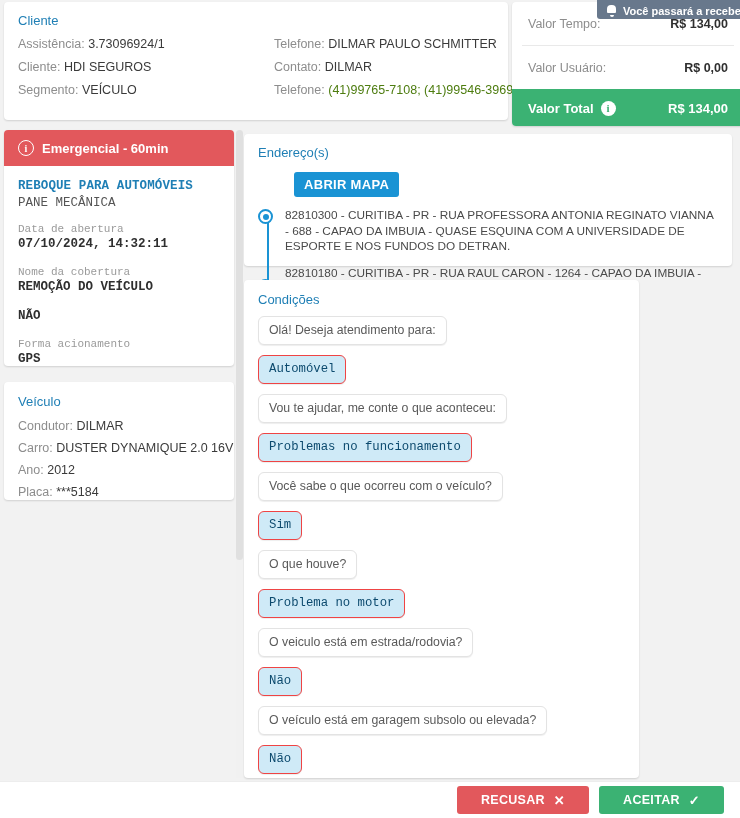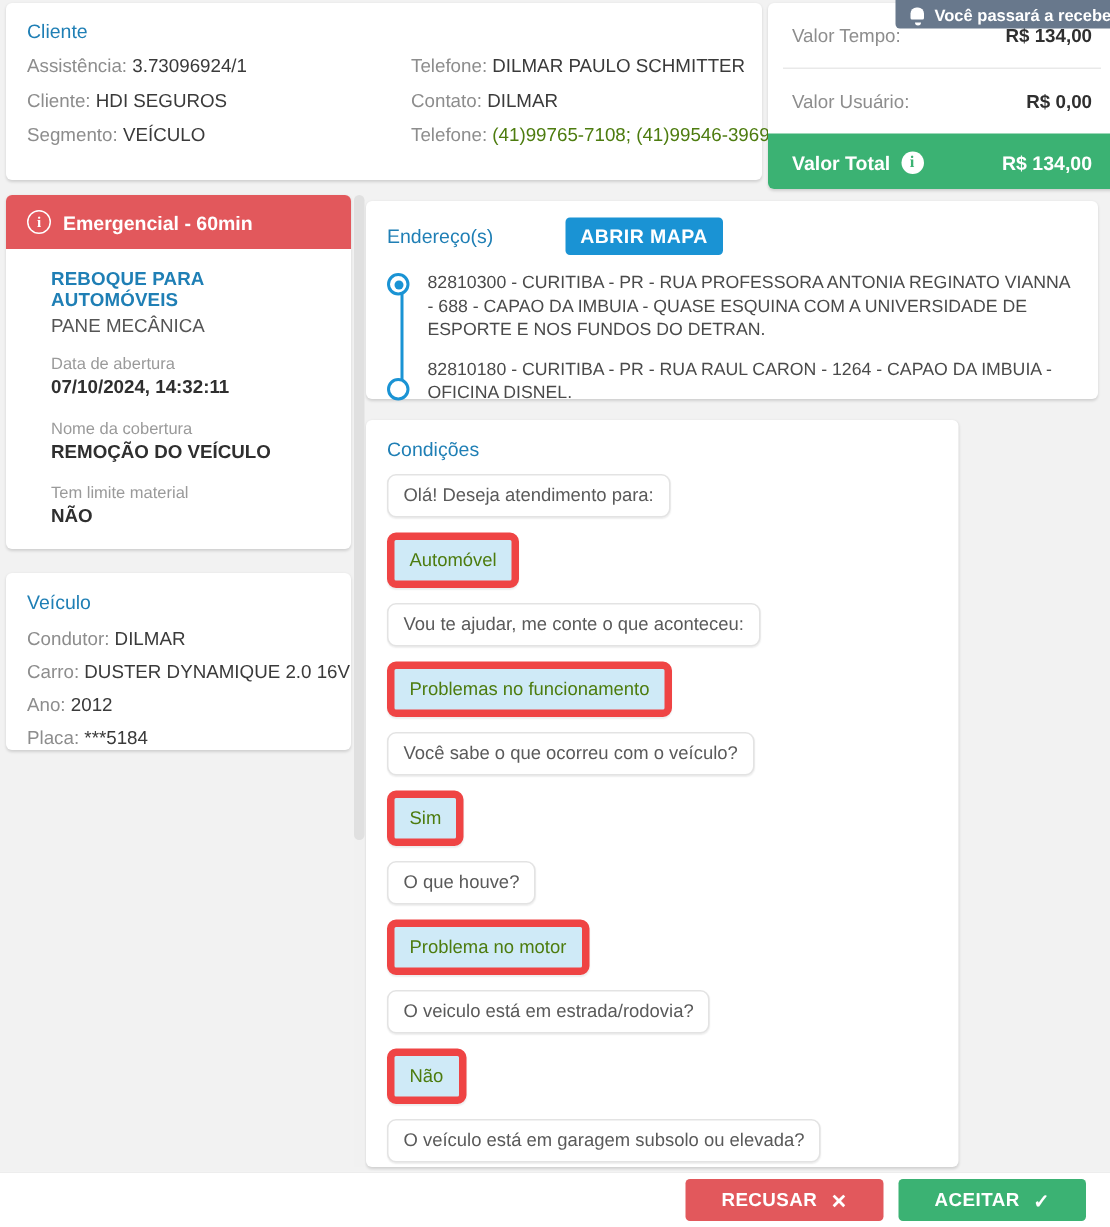--- a/index.html
+++ b/index.html
@@ -147,7 +147,7 @@
     width: 488px; height: 132px;
     padding: 11px 14px 0 14px;
   }
-  .ender-head { display: flex; align-items: center; gap: 12px; }
+  .ender-head { display: flex; align-items: flex-start; gap: 12px; flex-direction: column; }
   .btn-mapa {
     background: #1a93d4; color: #fff;
     font-size: 13px; font-weight: 700; letter-spacing: .3px;

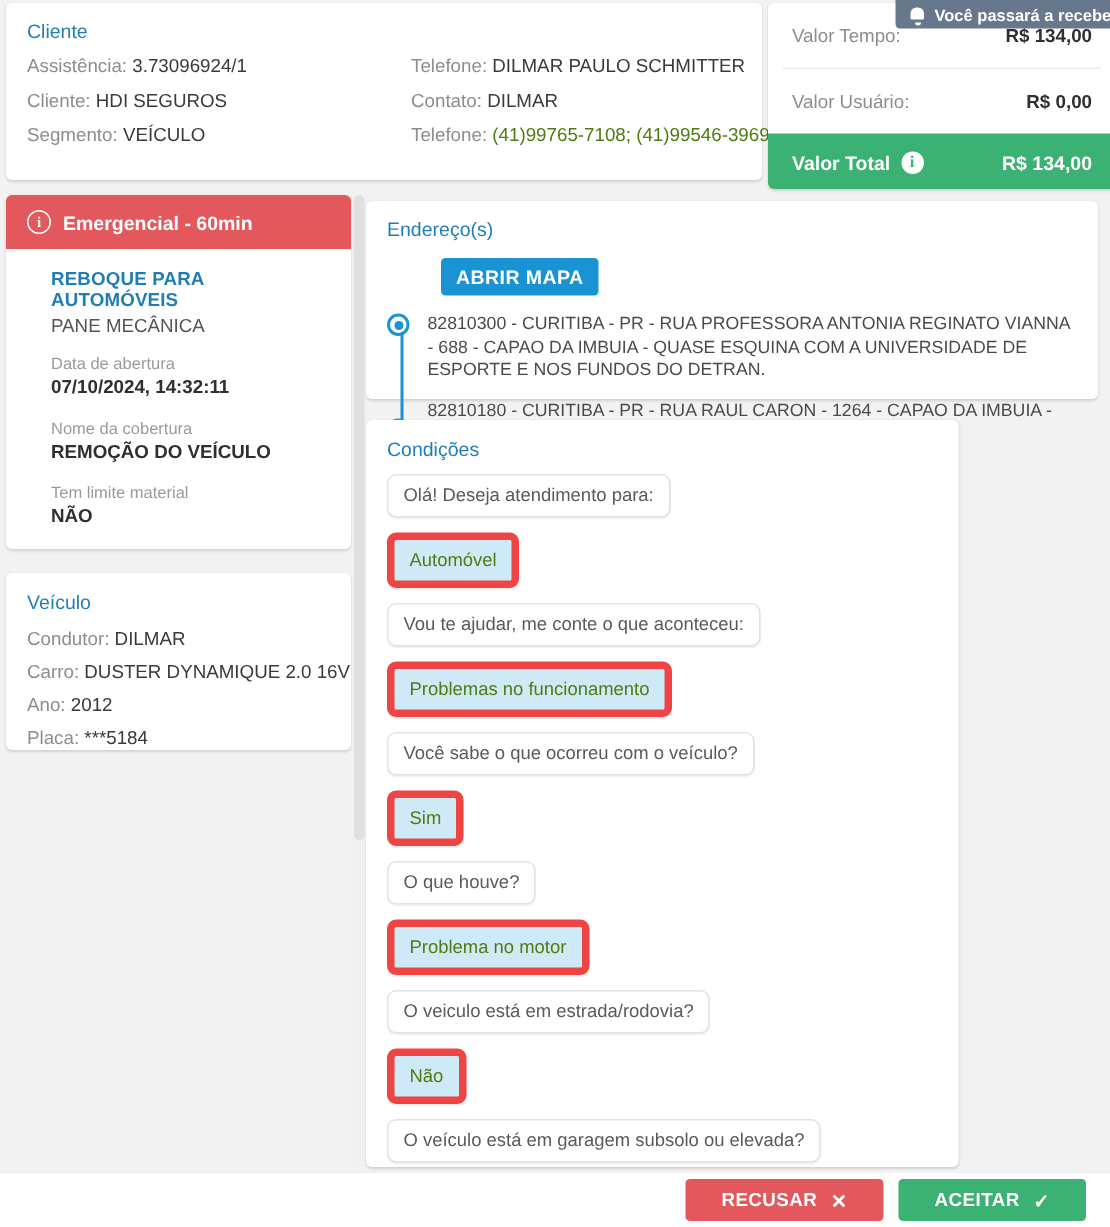--- a/index.html
+++ b/index.html
@@ -119,7 +119,7 @@
     font-size: 10px; font-weight: 700; font-family: "Liberation Serif", serif;
     flex: none;
   }
-  #emerg-body { padding: 13px 14px 0 30px; }
+  #emerg-body { padding: 13px 14px 0 14px; font-family: Liberation Mono, monospace; }
   .emerg-main {
     color: #1f7fb5; font-size: 12.5px; font-weight: 700;
     letter-spacing: .1px;

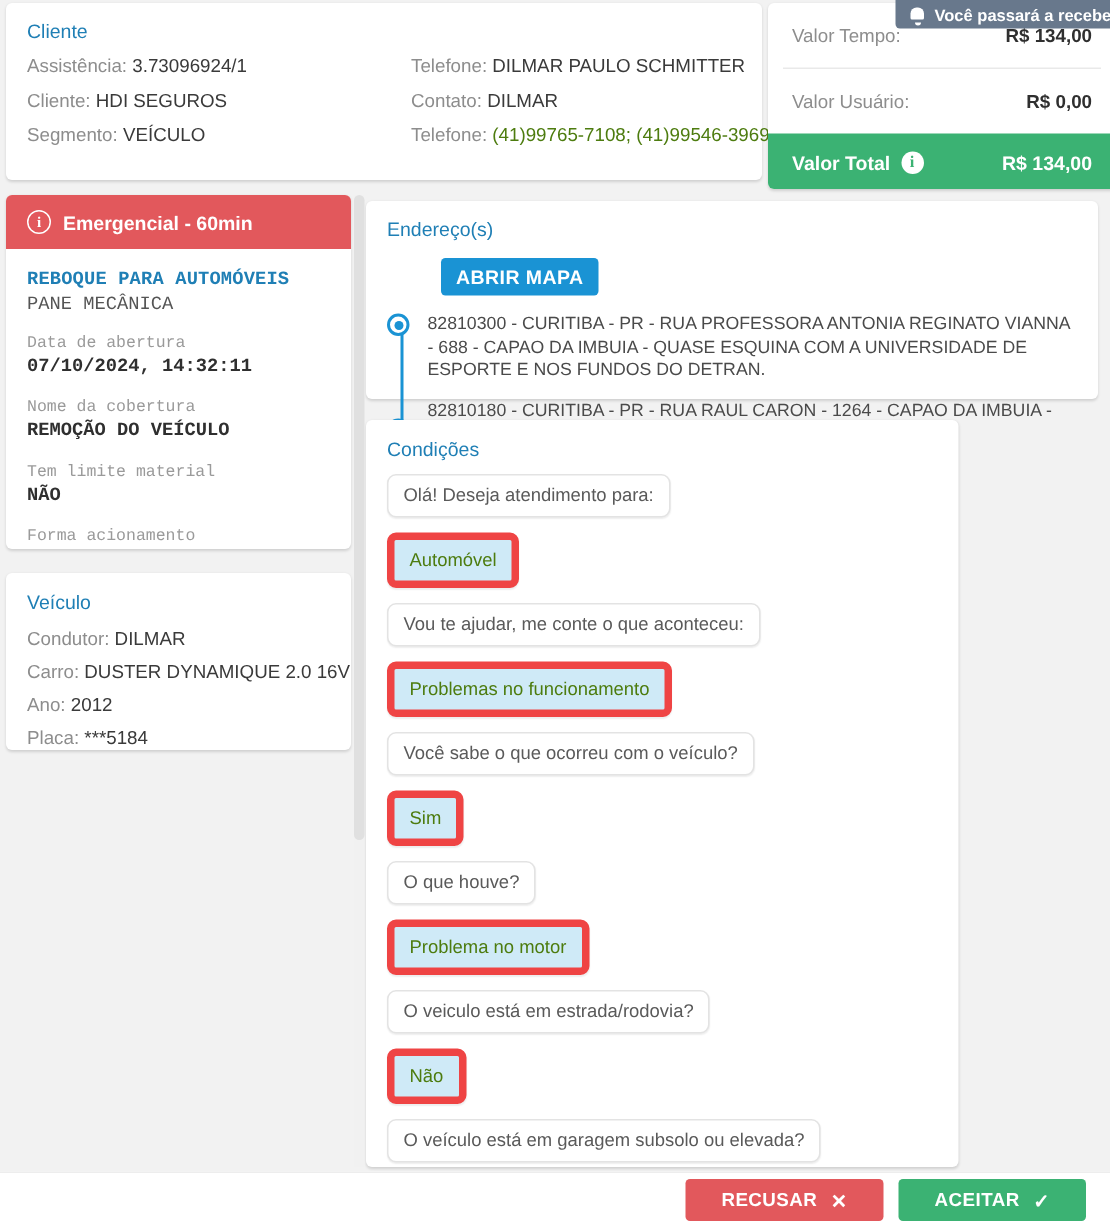--- a/index.html
+++ b/index.html
@@ -314,7 +314,6 @@
         <div class="f-val">REMOÇÃO DO VEÍCULO</div>
       </div>
       <div class="field">
-        <div class="f-lbl">Tem limite material</div>
         <div class="f-val">NÃO</div>
       </div>
       <div class="field">

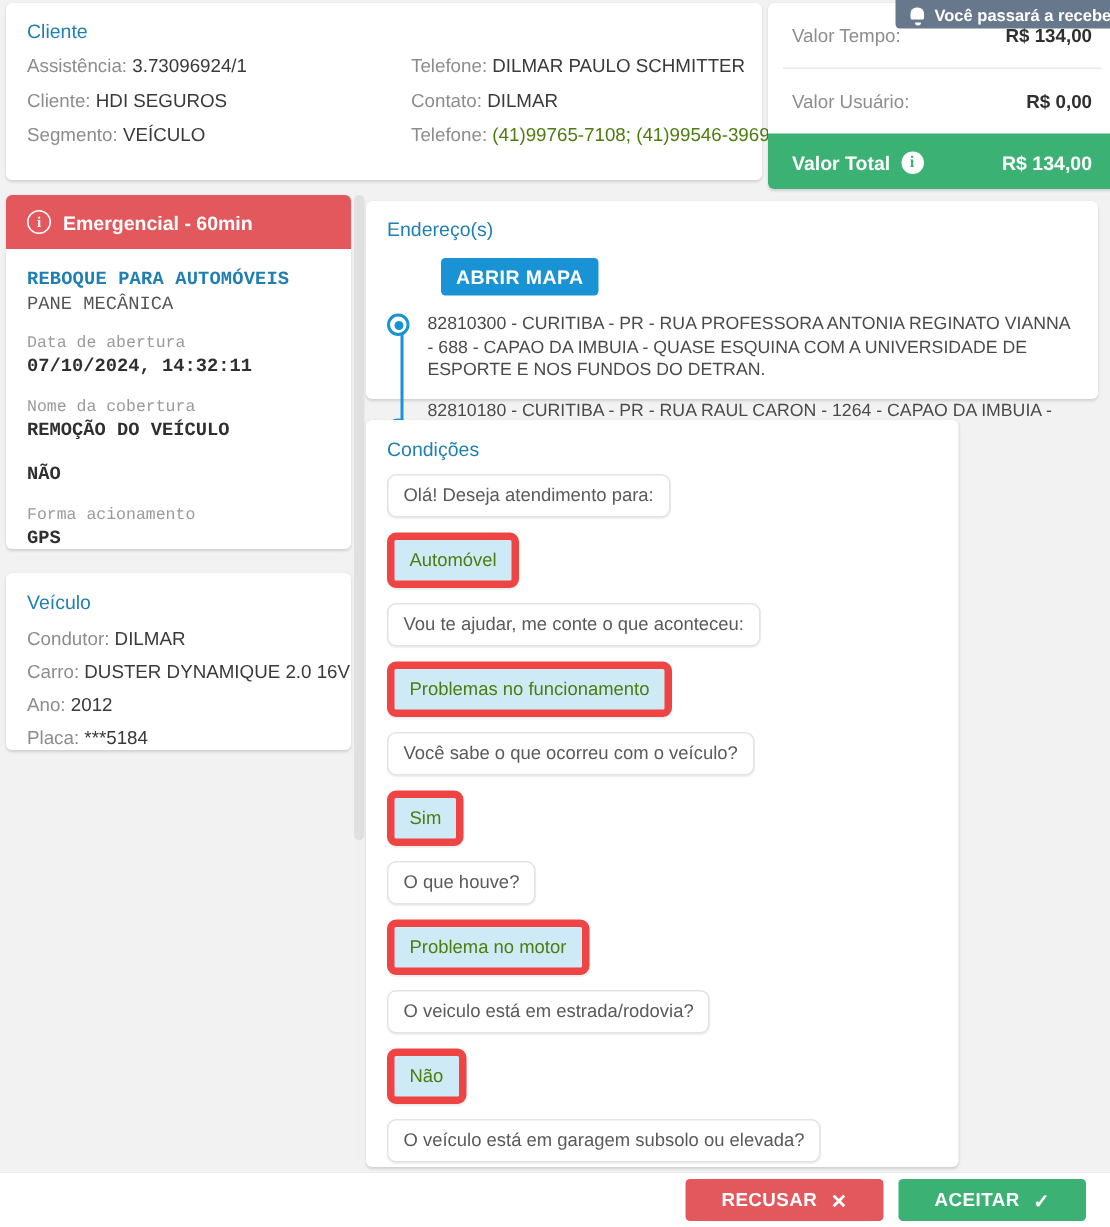--- a/index.html
+++ b/index.html
@@ -199,9 +199,10 @@
   }
   .bubble.user {
     background: #cfeaf7;
-    border: 5px solid #ef4444;
-    color: #4d7c0f;
+    border: 1px solid #ef4444;
+    color: #0c4a6e;
     box-shadow: 0 1px 1px rgba(0,0,0,.07);
+    font-family: Liberation Mono, monospace;
   }
 
   

